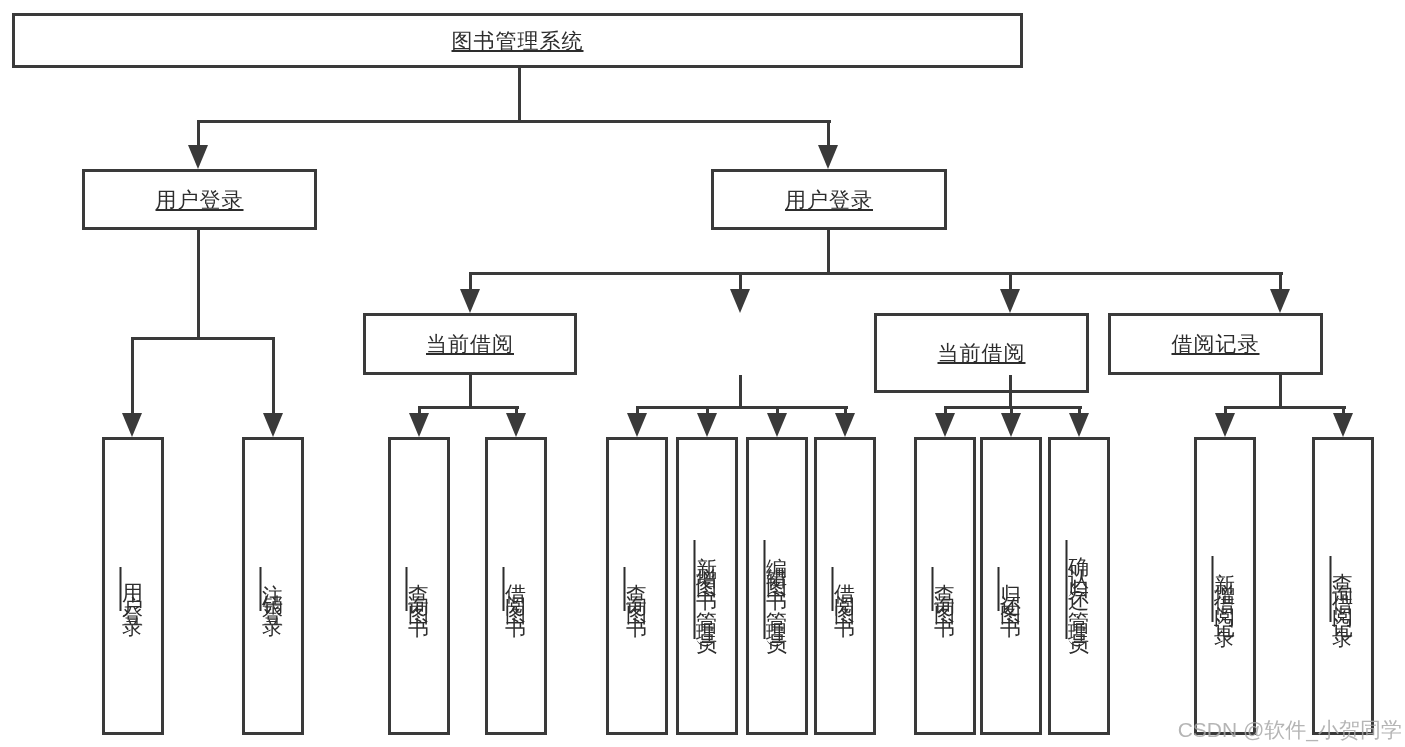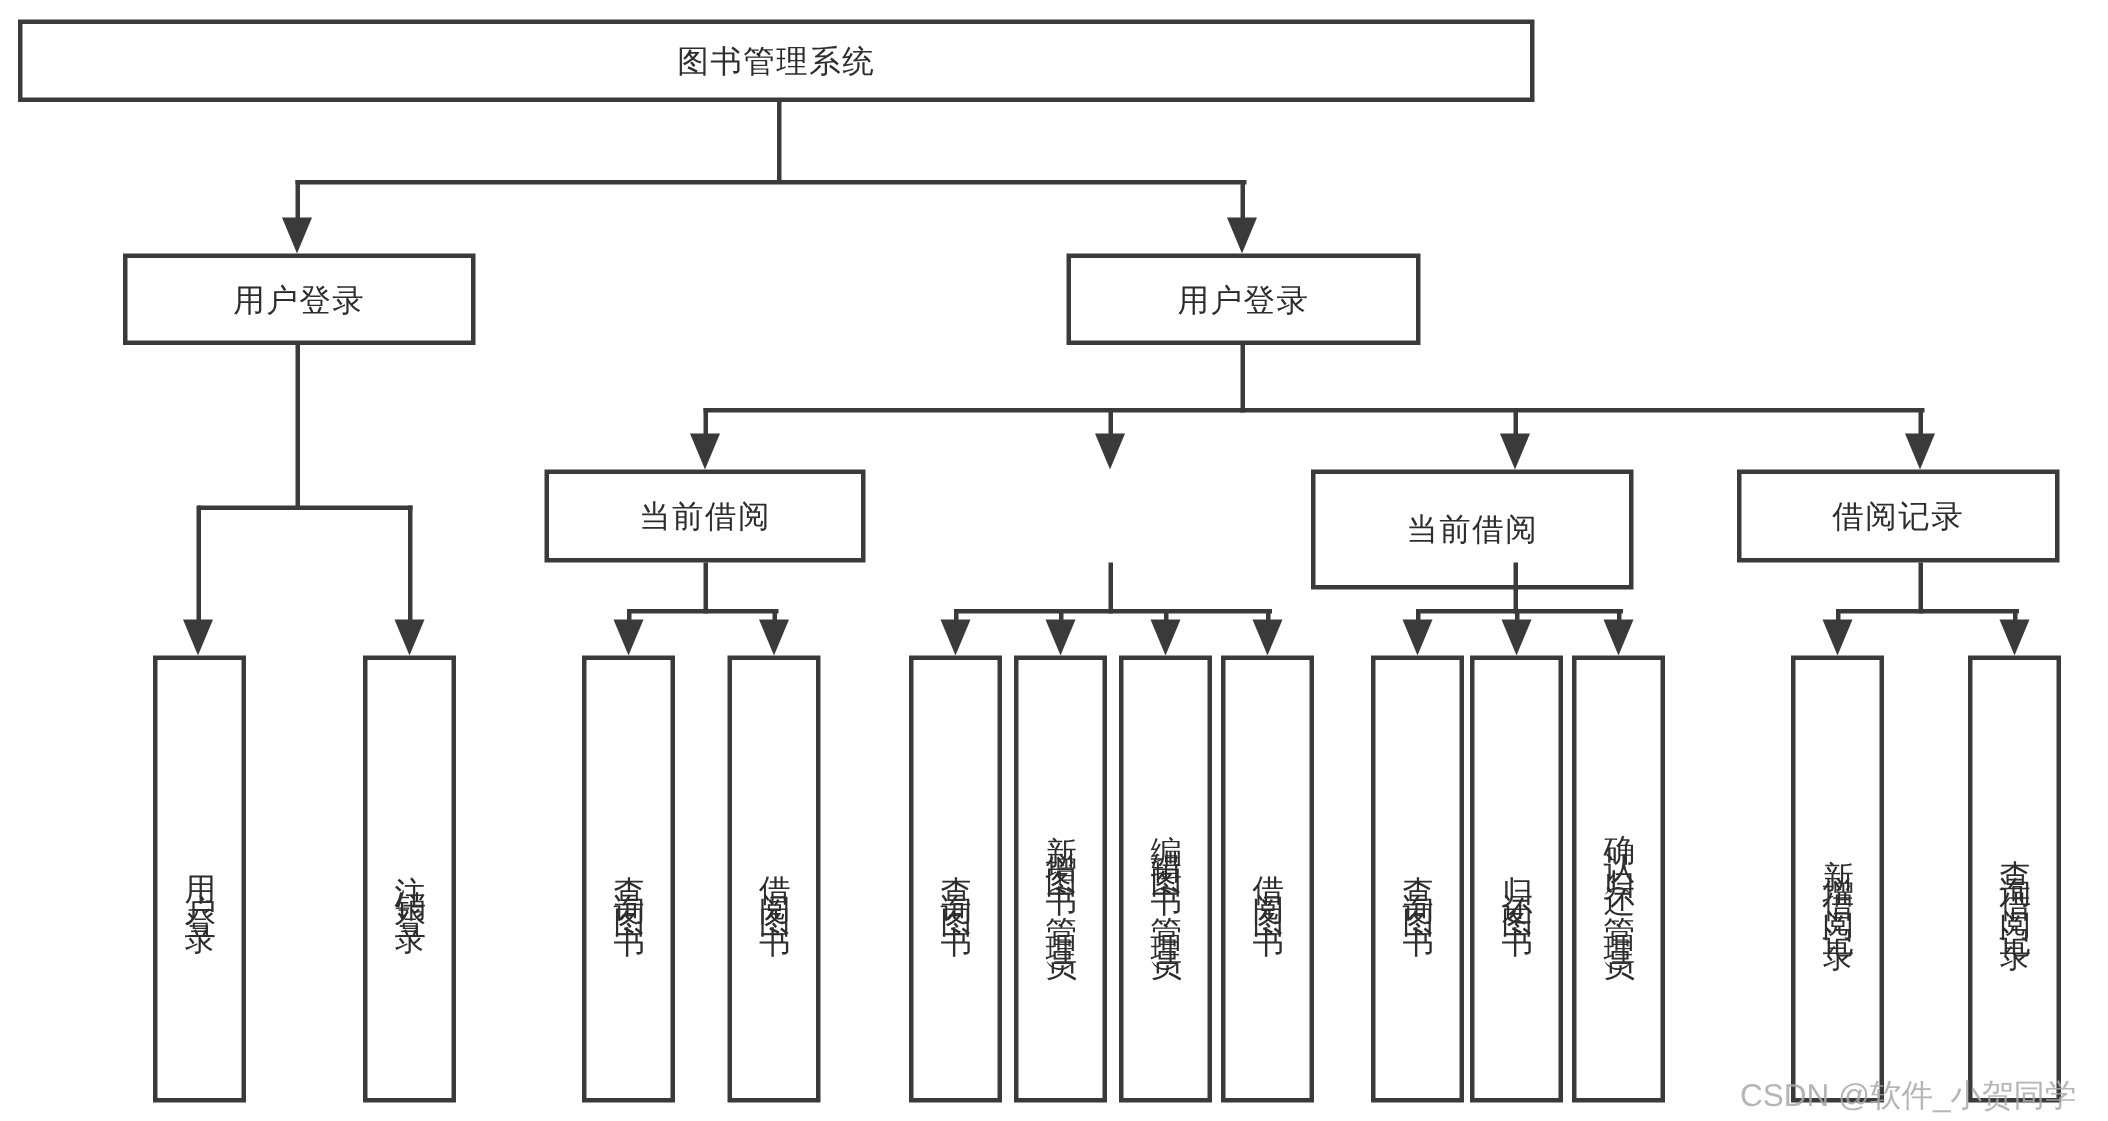--- a/index.html
+++ b/index.html
@@ -26,6 +26,7 @@
     font-size:21px;
     letter-spacing:1px;
     text-align:right;
+    text-decoration:underline;
   }
   .leaf{
     writing-mode:vertical-rl;

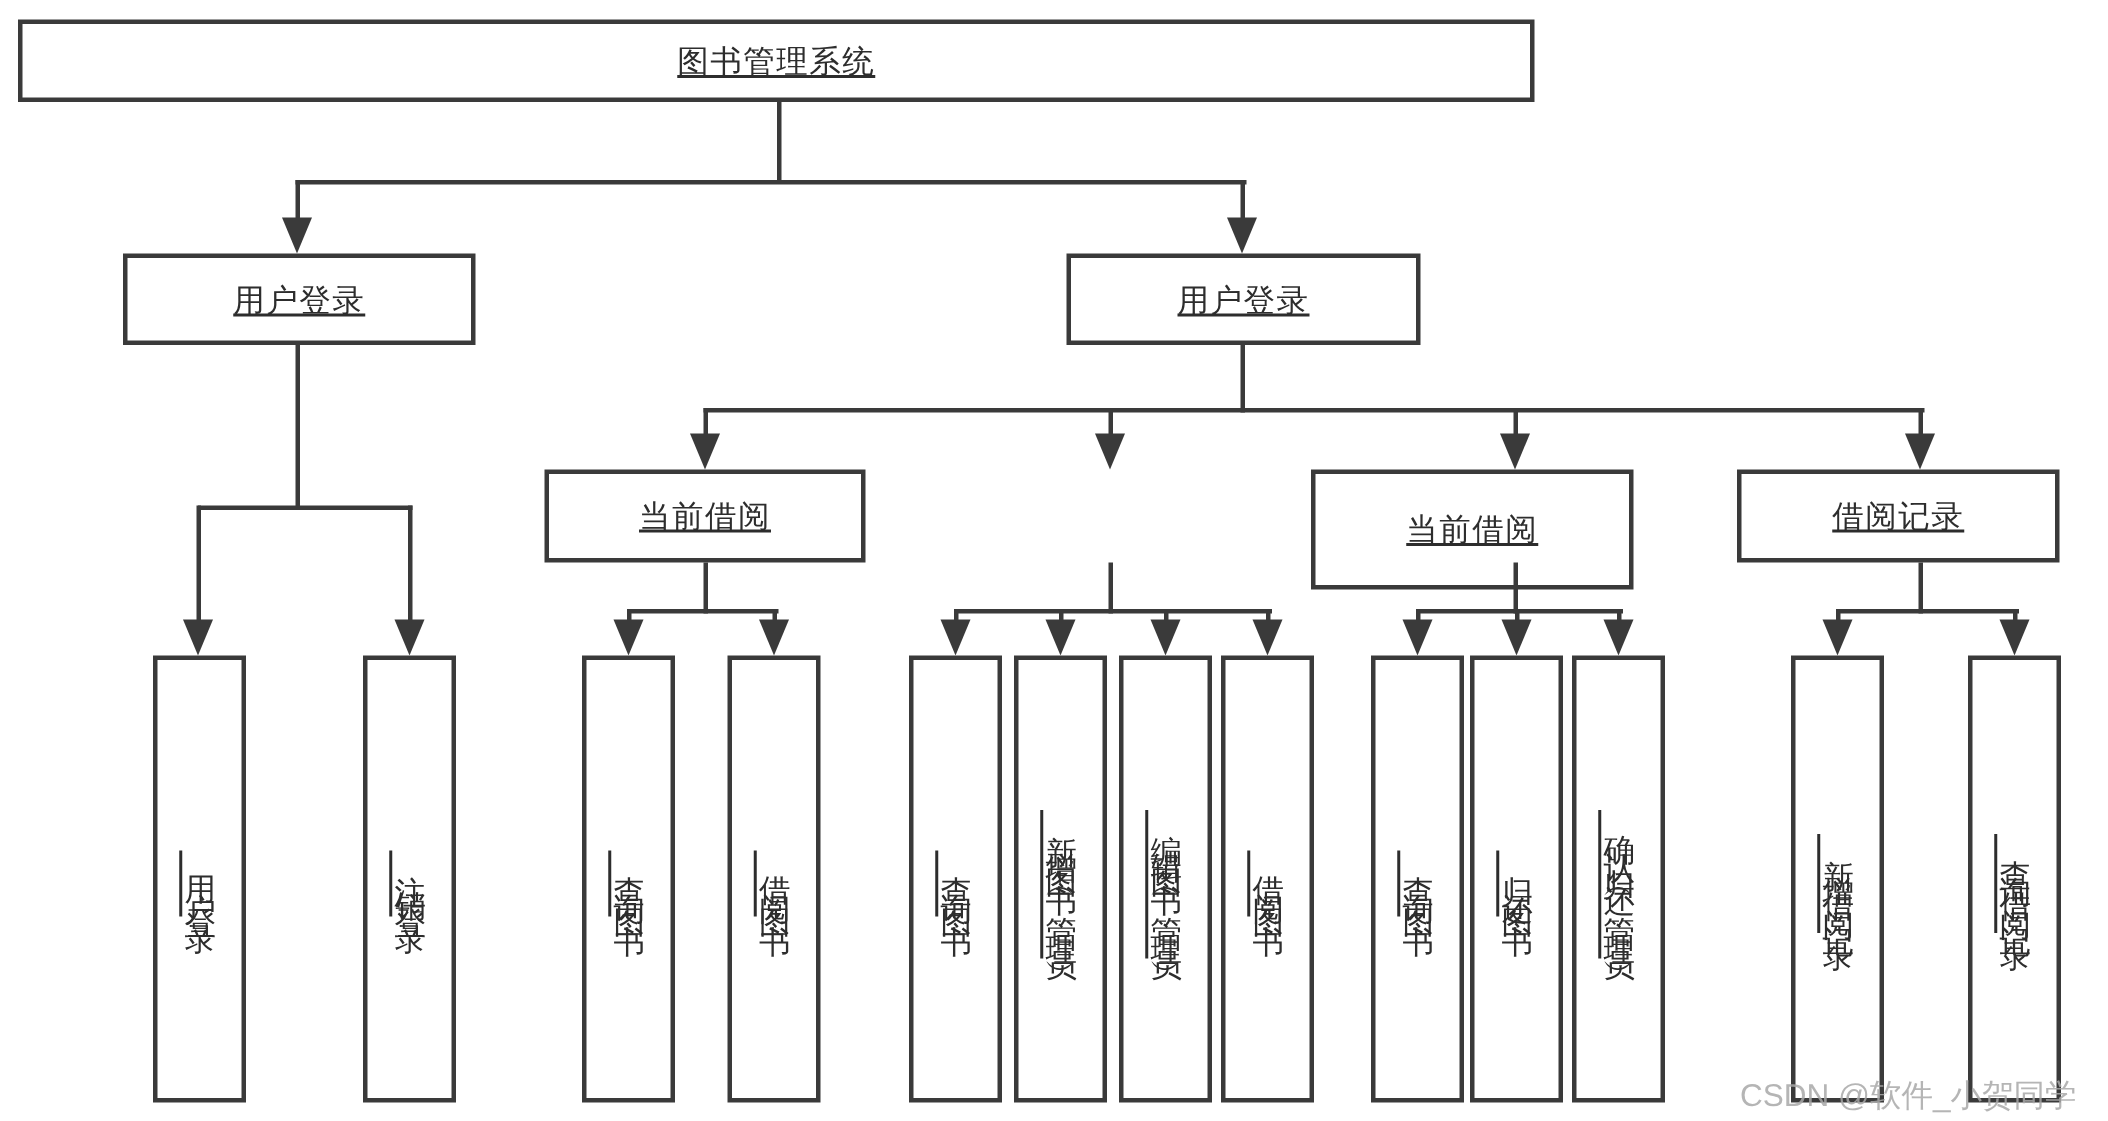--- a/index.html
+++ b/index.html
@@ -65,7 +65,7 @@
 
   <div class="node" style="left:363px;top:313px;width:214px;height:62px">当前借阅</div>
   <div class="node" style="left:874px;top:313px;width:215px;height:80px">当前借阅</div>
-  <div class="node" style="left:1158px;top:313px;width:215px;height:62px">借阅记录</div>
+  <div class="node" style="left:1108px;top:313px;width:215px;height:62px">借阅记录</div>
 
   <div class="node leaf" style="left:102px;top:437px;width:62px;height:298px">用户登录</div>
   <div class="node leaf" style="left:242px;top:437px;width:62px;height:298px">注销登录</div>

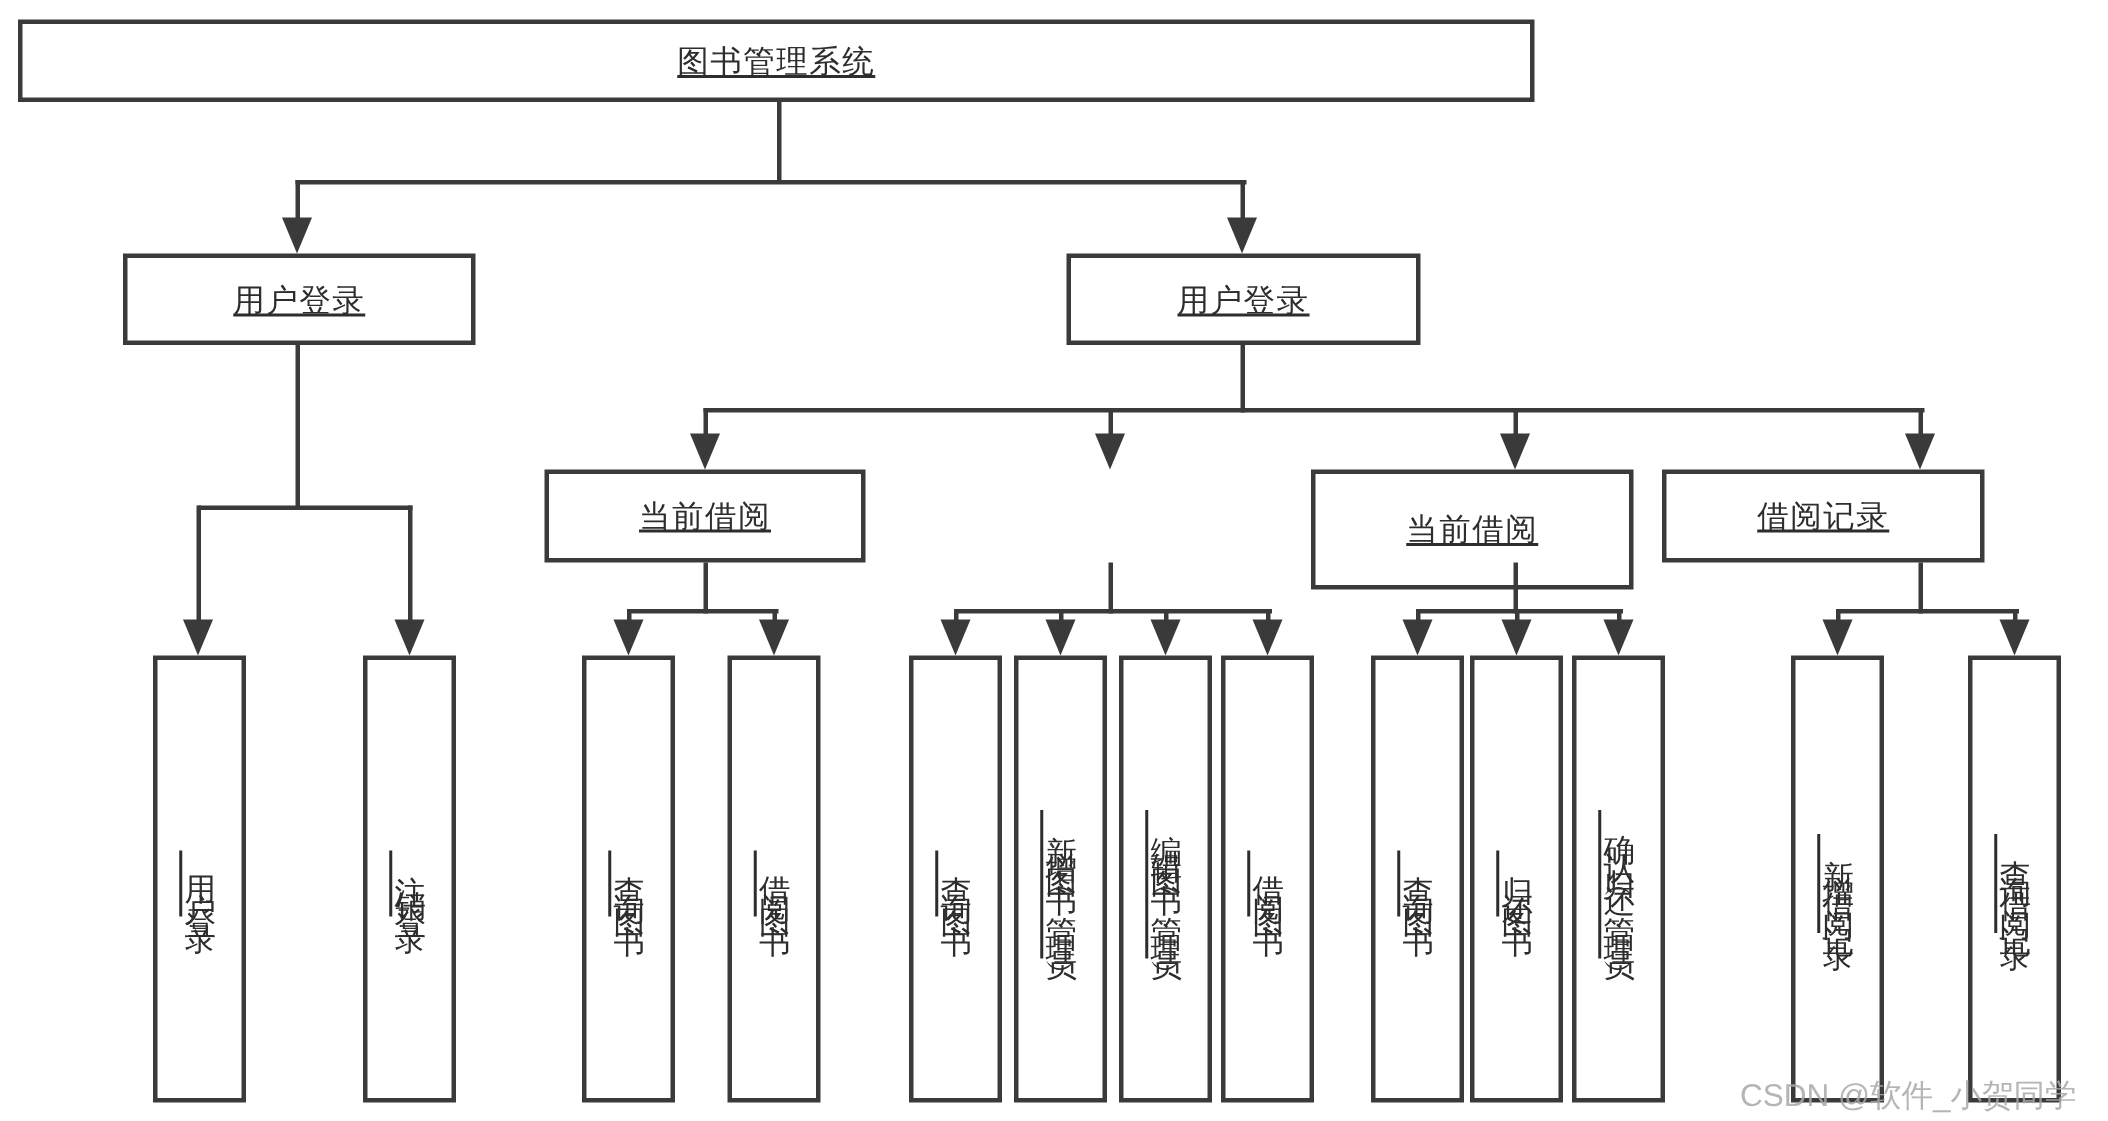--- a/index.html
+++ b/index.html
@@ -51,6 +51,7 @@
     color:rgba(168,168,168,0.85);
     white-space:nowrap;
     z-index:10;
+    text-align:right;
   }
 </style>
 </head>

